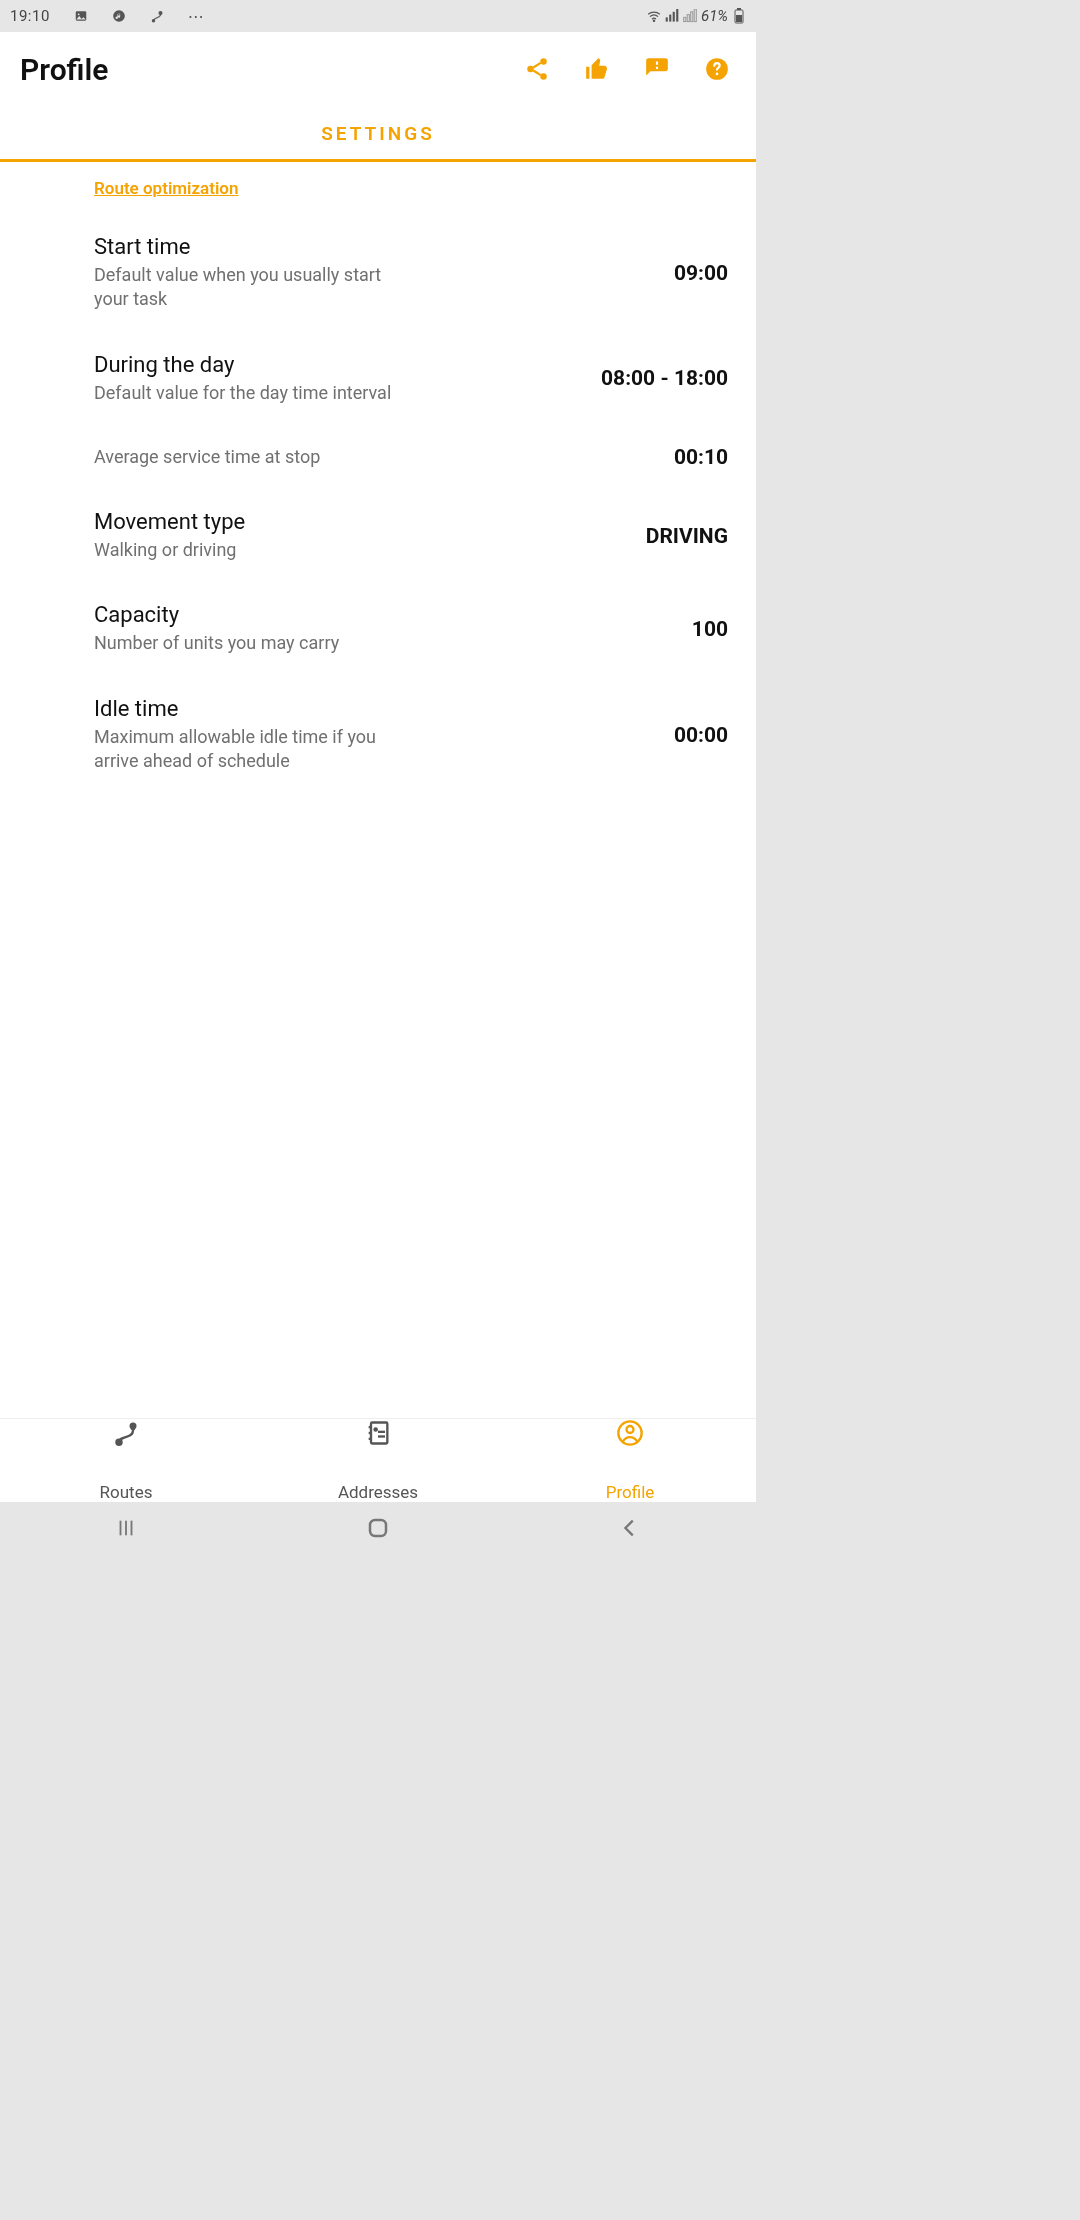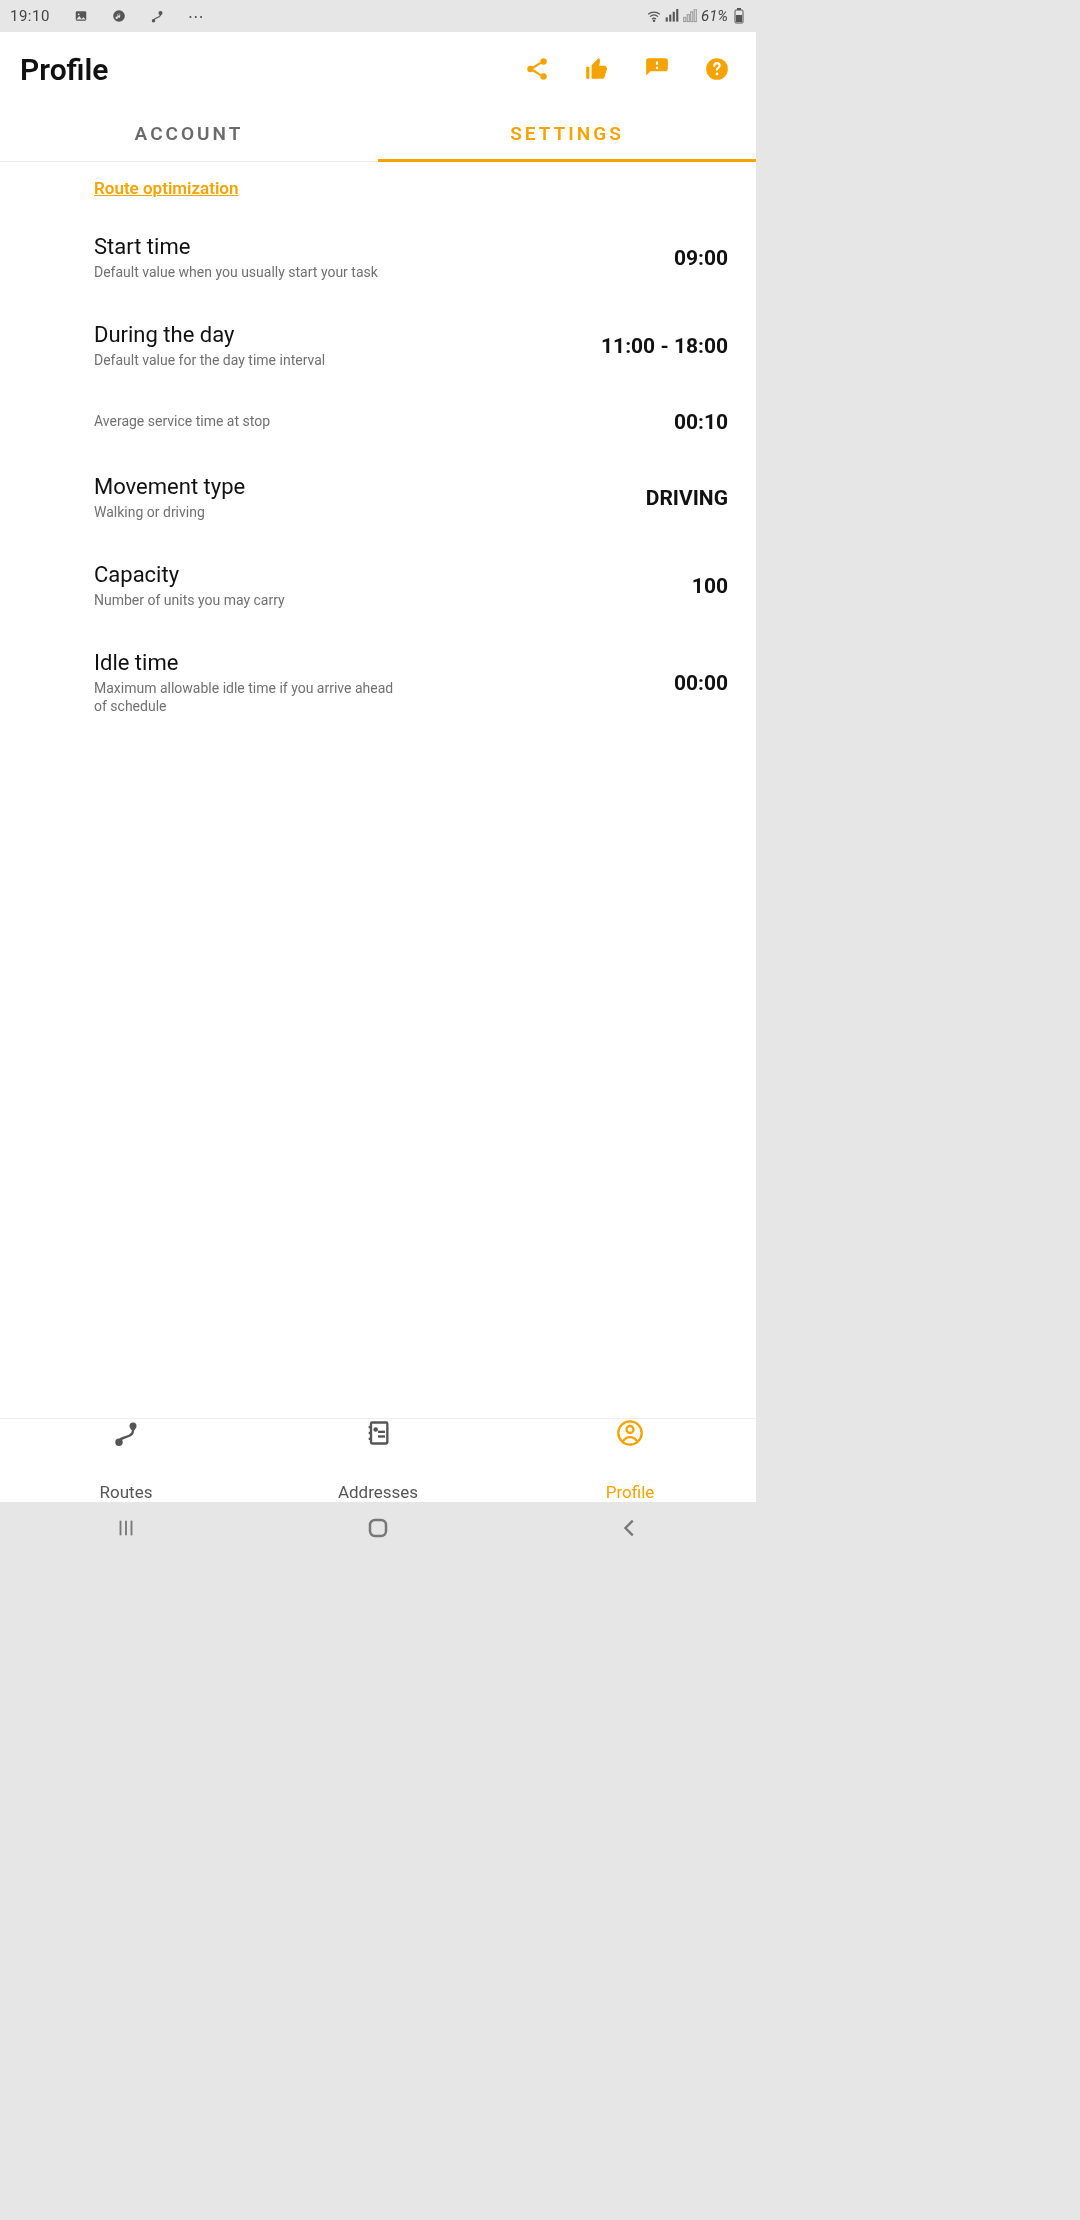--- a/index.html
+++ b/index.html
@@ -144,9 +144,6 @@
   </div>
 
   <div class="tabs">
-    <div class="tab">
-        <span>ACCOUNT</span>
-      </div>
     <div class="tab active">
         <span>SETTINGS</span>
       </div>

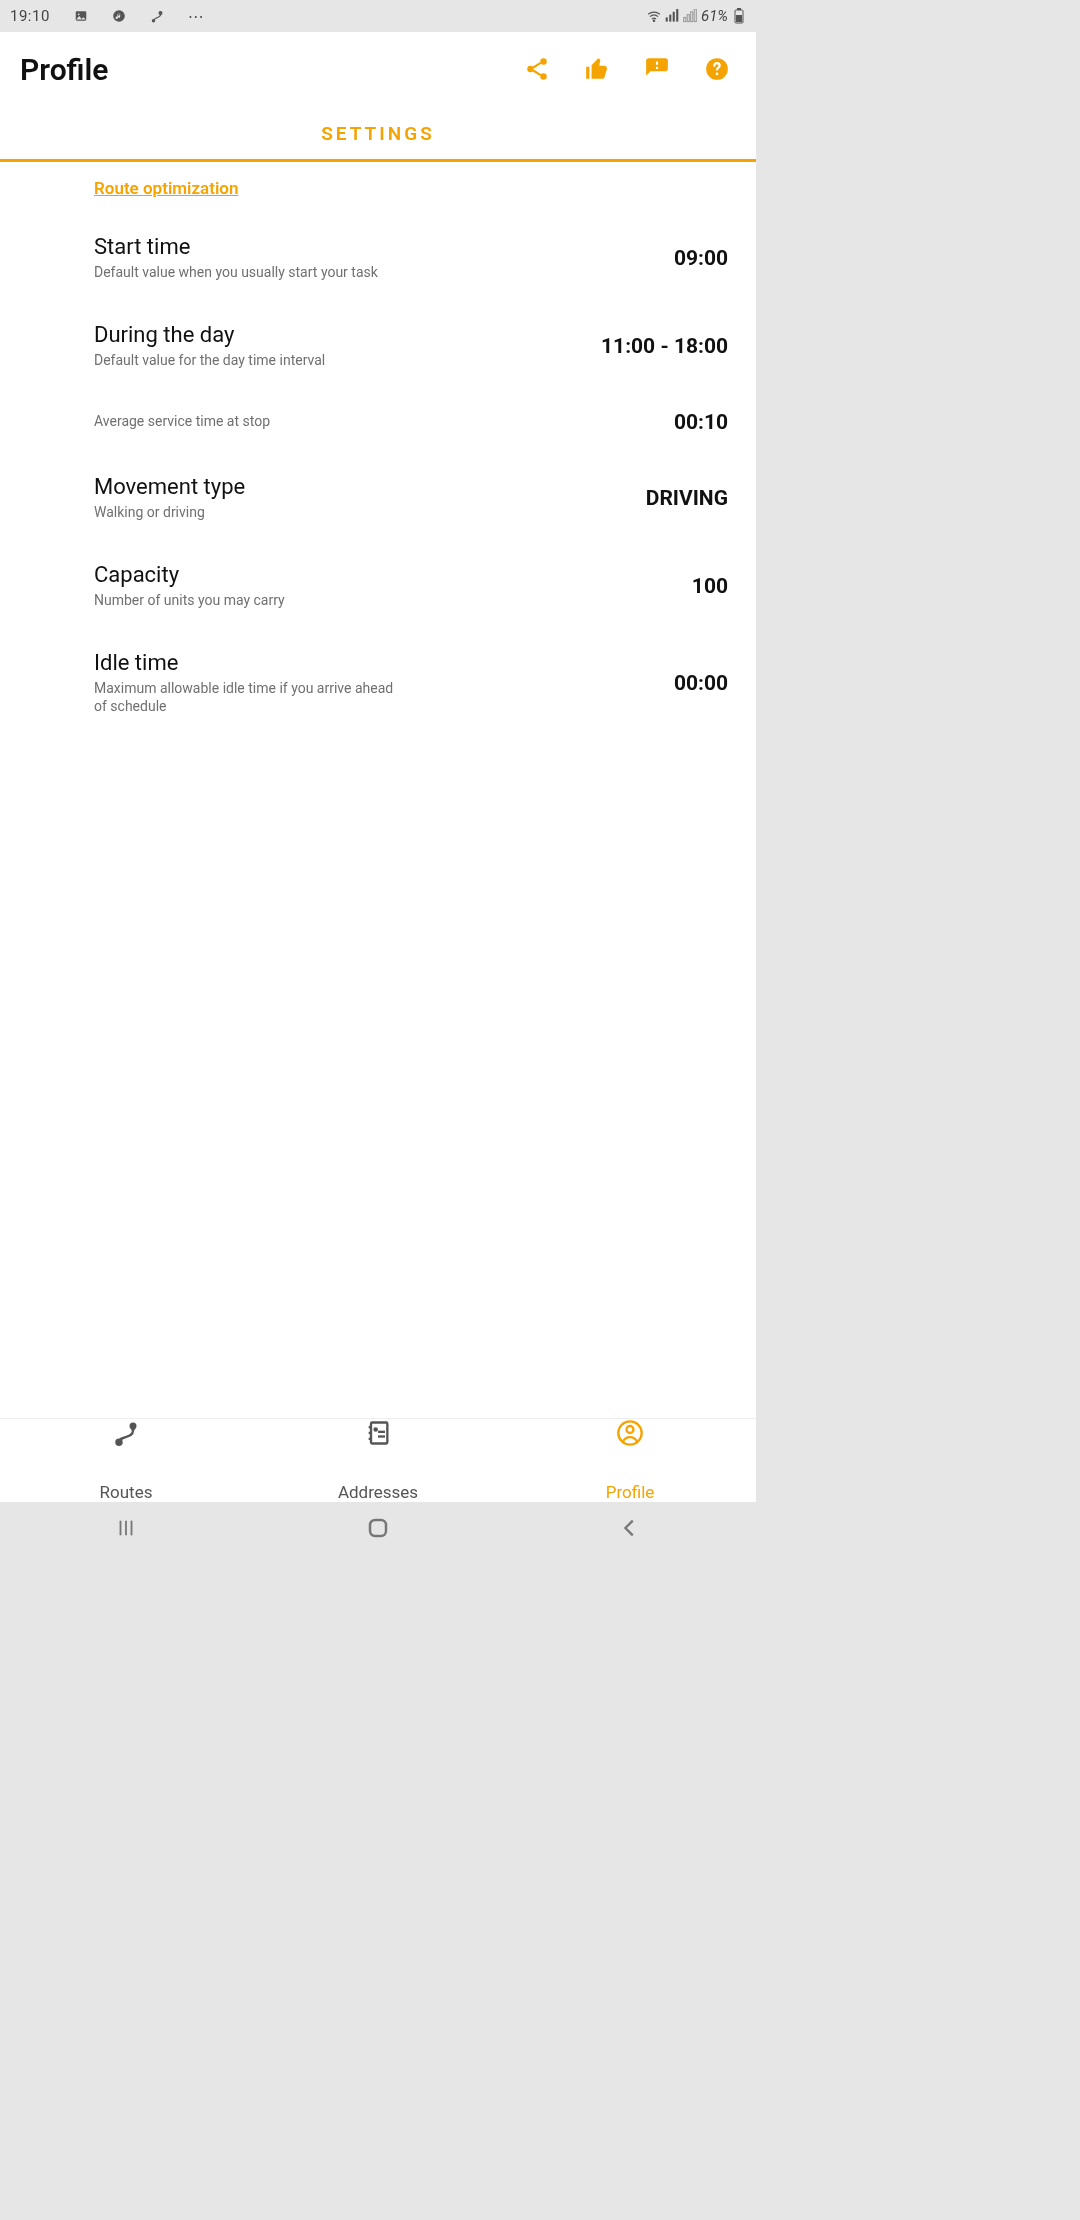--- a/index.html
+++ b/index.html
@@ -32,7 +32,7 @@
   .row { display: flex; align-items: center; padding: 20px 0; gap: 16px; }
   .row-text { flex: 1; min-width: 0; }
   .row-title { font-size: 22px; color: #111; margin-bottom: 4px; }
-  .row-sub { font-size: 14px; color: #707070; line-height: 1.35; max-width: 300px;}
+  .row-sub { font-size: 18px; color: #707070; line-height: 1.35; max-width: 300px;}
   .row-value { font-size: 21px; font-weight: 700; color: #111; white-space: nowrap; }
 
   

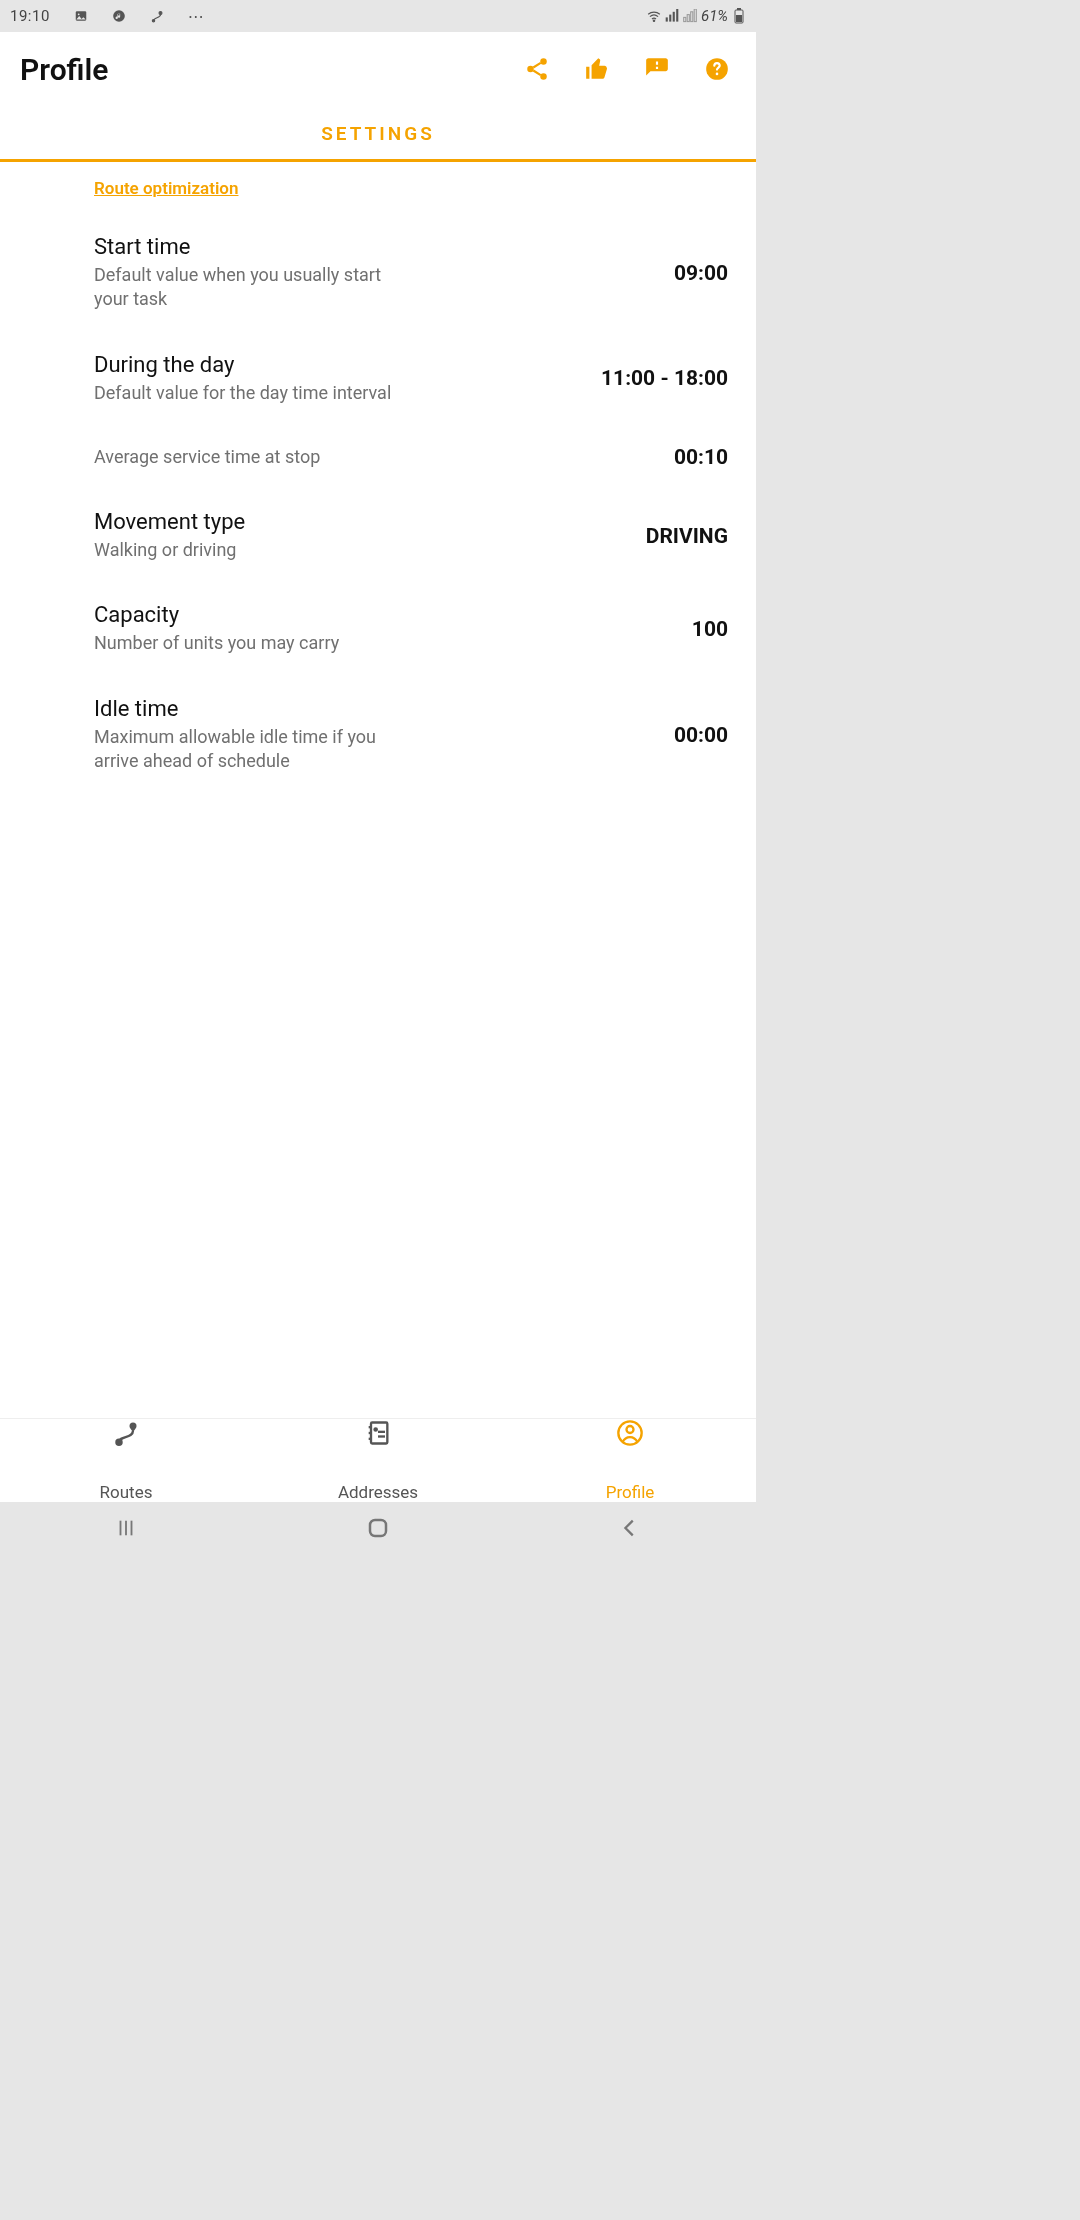--- a/index.html
+++ b/index.html
@@ -165,7 +165,7 @@
         <div class="row-title">During the day</div>
         <div class="row-sub">Default value for the day time interval</div>
       </div>
-      <div class="row-value">11:00 - 18:00</div>
+      <div class="row-value">08:00 - 18:00</div>
     </div>
 
     <div class="row">

